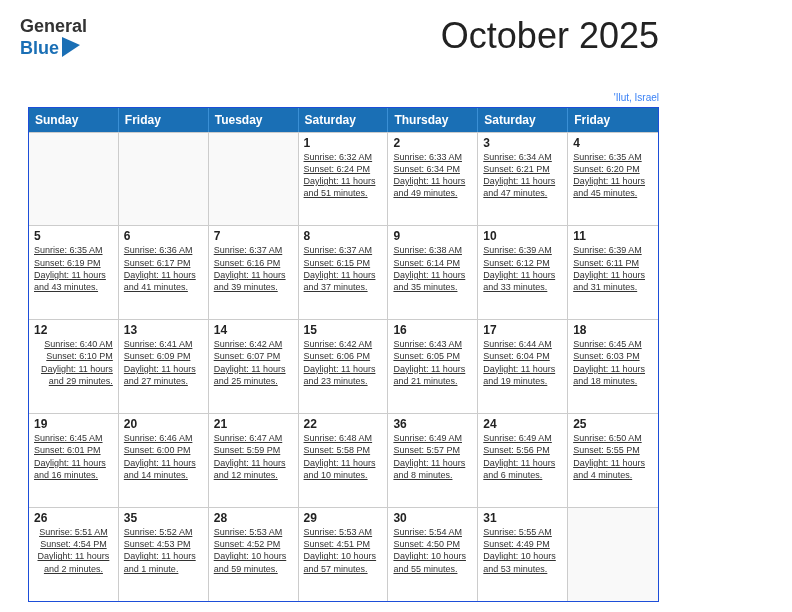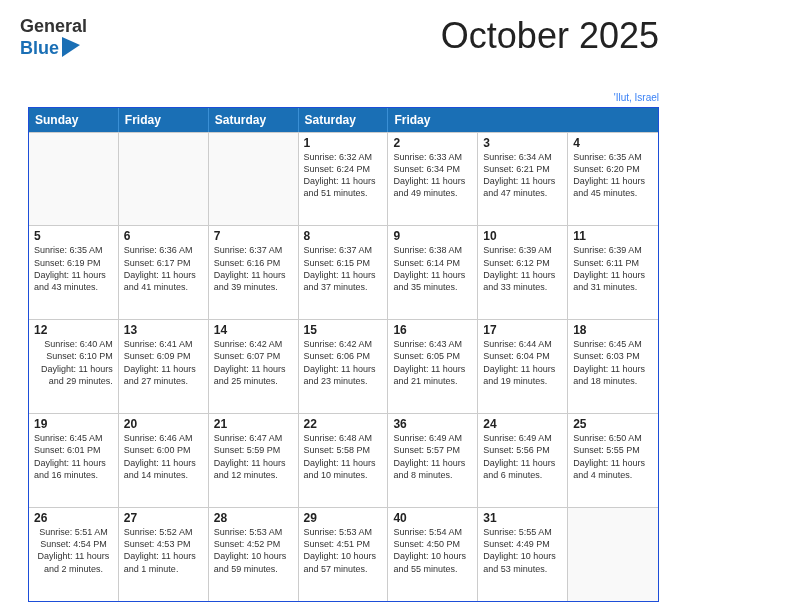--- a/index.html
+++ b/index.html
@@ -133,6 +133,7 @@
     <div class="cal-header">
       <div class="cal-header-cell">Sunday</div>
       <div class="cal-header-cell">Friday</div>
+      <div class="cal-header-cell">Tuesday</div>
       <div class="cal-header-cell">Saturday</div>
       <div class="cal-header-cell">Saturday</div>
       <div class="cal-header-cell">Friday</div>

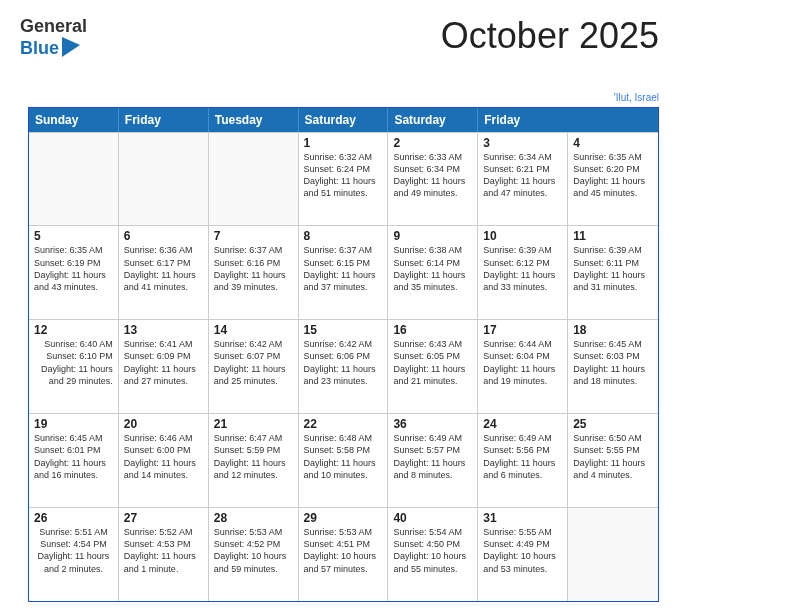--- a/index.html
+++ b/index.html
@@ -135,6 +135,7 @@
       <div class="cal-header-cell">Friday</div>
       <div class="cal-header-cell">Tuesday</div>
       <div class="cal-header-cell">Saturday</div>
+      <div class="cal-header-cell">Thursday</div>
       <div class="cal-header-cell">Saturday</div>
       <div class="cal-header-cell">Friday</div>
     </div>

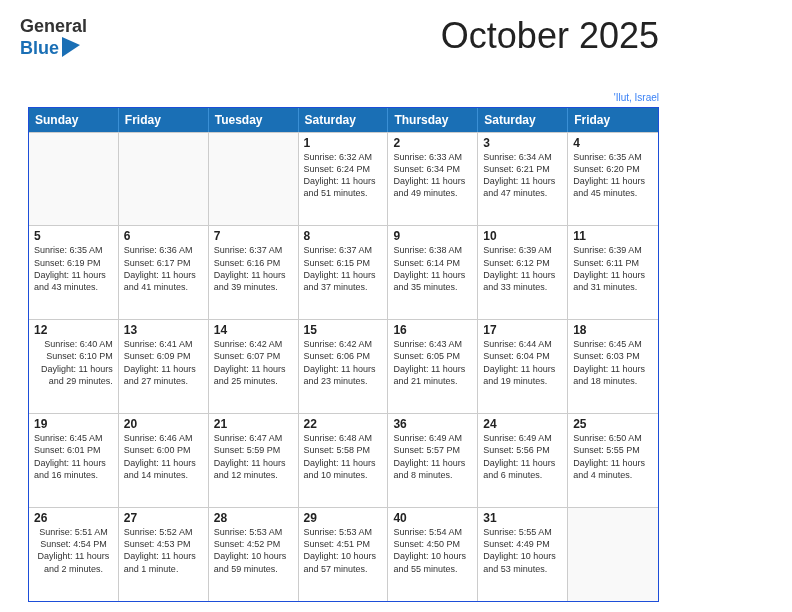--- a/index.html
+++ b/index.html
@@ -105,6 +105,7 @@
       font-size: 9px;
       line-height: 1.35;
       color: #333;
+      text-decoration: underline;
     }
   </style>
 </head>

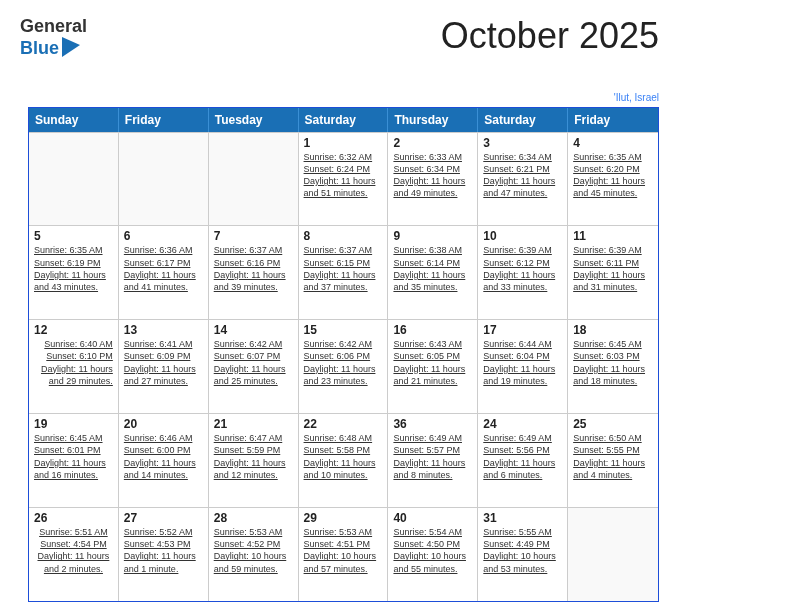--- a/index.html
+++ b/index.html
@@ -336,7 +336,7 @@
 and 2 minutes.</div>
           </div>
           <div class="cal-cell">
-            <span class="day-num">27</span>
+            <span class="day-num">35</span>
             <div class="cell-text" style="white-space: pre-line;">Sunrise: 5:52 AM
 Sunset: 4:53 PM
 Daylight: 11 hours

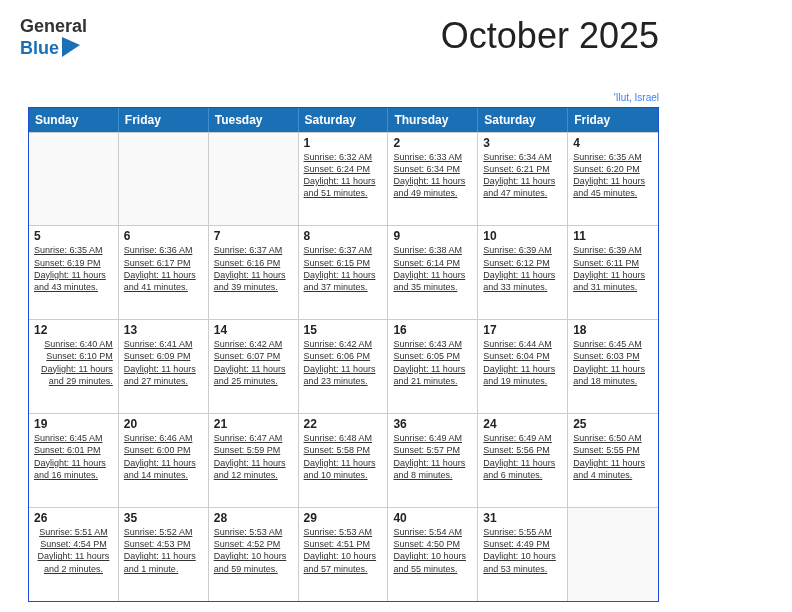--- a/index.html
+++ b/index.html
@@ -357,7 +357,7 @@
 and 57 minutes.</div>
           </div>
           <div class="cal-cell">
-            <span class="day-num">40</span>
+            <span class="day-num">30</span>
             <div class="cell-text" style="white-space: pre-line;">Sunrise: 5:54 AM
 Sunset: 4:50 PM
 Daylight: 10 hours

